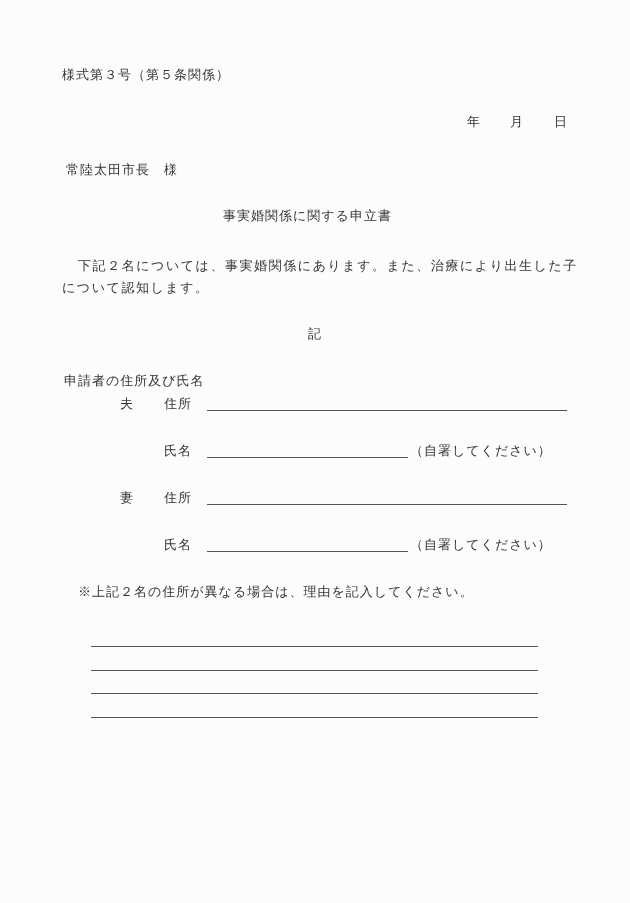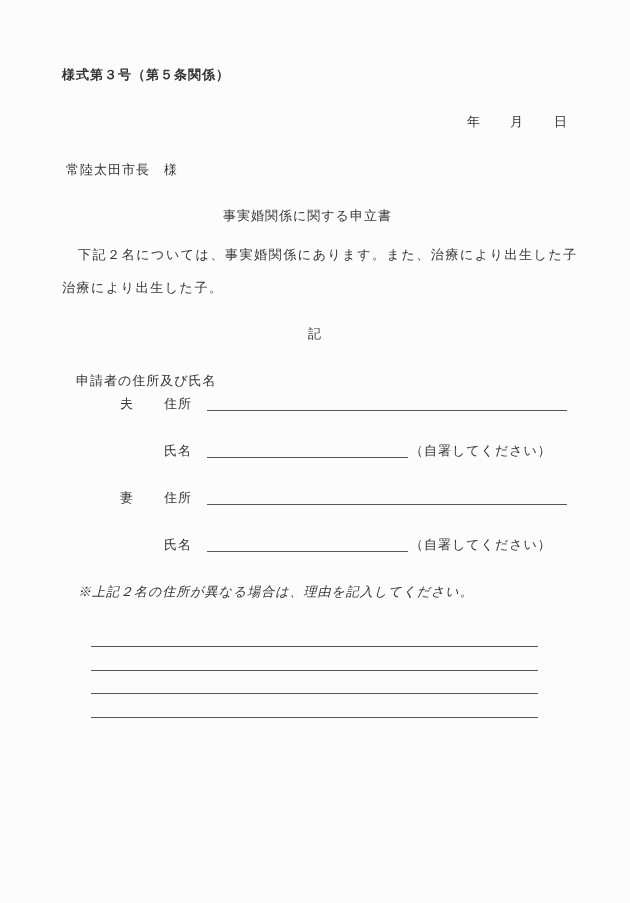--- a/index.html
+++ b/index.html
@@ -20,7 +20,7 @@
 
 <div>
 
-  <div class="t" style="left:62px; top:67px;font-weight:bold;">様式第３号（第５条関係）</div>
+  <div class="t" style="left:62px; top:67px;">様式第３号（第５条関係）</div>
 
   <div>
     <div class="t" style="left:467px; top:114px;">年</div>

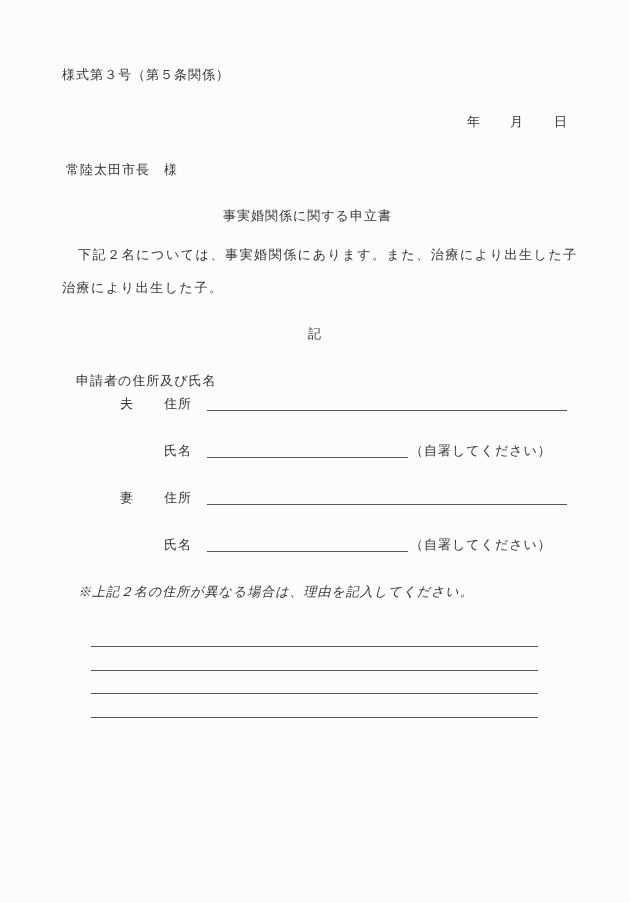--- a/index.html
+++ b/index.html
@@ -32,7 +32,7 @@
 
   <div class="t" style="left:223px; top:208px;">事実婚関係に関する申立書</div>
 
-  <div class="t" style="left:78px; top:247px; letter-spacing:1.55px;text-align:right;">下記２名については、事実婚関係にあります。また、治療により出生した子</div>
+  <div class="t" style="left:78px; top:258px; letter-spacing:1.55px;text-align:right;">下記２名については、事実婚関係にあります。また、治療により出生した子</div>
   <div class="t" style="left:62px; top:280px; letter-spacing:1.55px;">治療により出生した子。</div>
 
   <div class="t" style="left:308px; top:326px;">記</div>

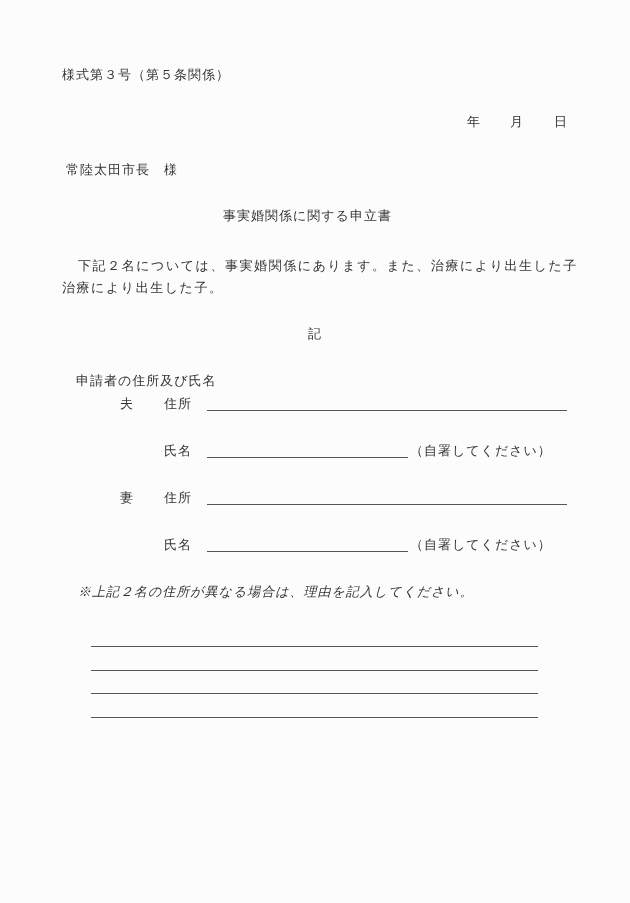--- a/index.html
+++ b/index.html
@@ -33,7 +33,7 @@
   <div class="t" style="left:223px; top:208px;">事実婚関係に関する申立書</div>
 
   <div class="t" style="left:78px; top:258px; letter-spacing:1.55px;text-align:right;">下記２名については、事実婚関係にあります。また、治療により出生した子</div>
-  <div class="t" style="left:62px; top:280px; letter-spacing:1.55px;">治療により出生した子。</div>
+  <div class="t" style="left:62px; top:280px; letter-spacing:1.55px;">について認知します。</div>
 
   <div class="t" style="left:308px; top:326px;">記</div>
 

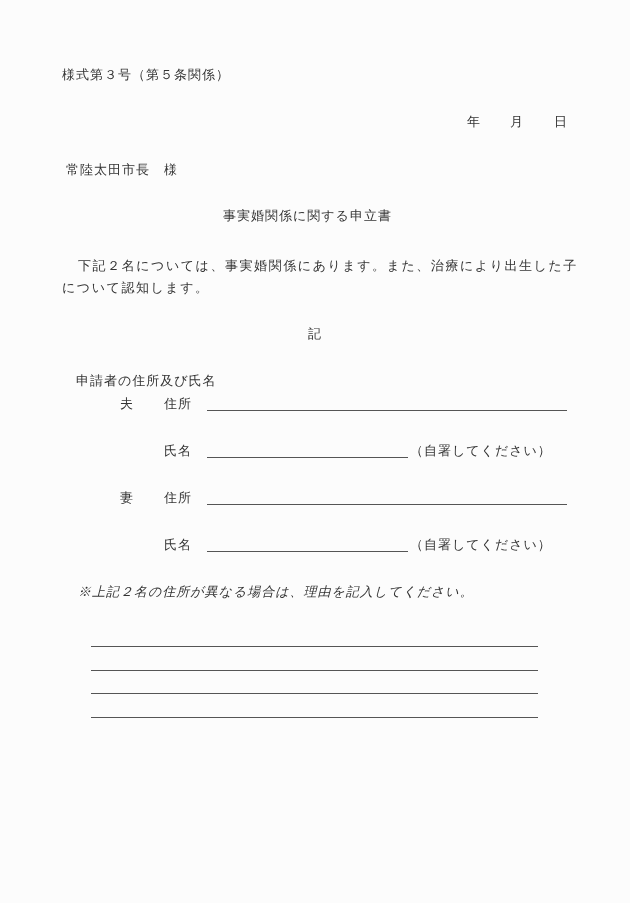--- a/index.html
+++ b/index.html
@@ -37,7 +37,7 @@
 
   <div class="t" style="left:308px; top:326px;">記</div>
 
-  <div class="t" style="left:76px; top:373px;">申請者の住所及び氏名</div>
+  <div class="t" style="left:64px; top:373px;">申請者の住所及び氏名</div>
 
   <div>
     <div class="t" style="left:120px; top:396px;">夫</div>

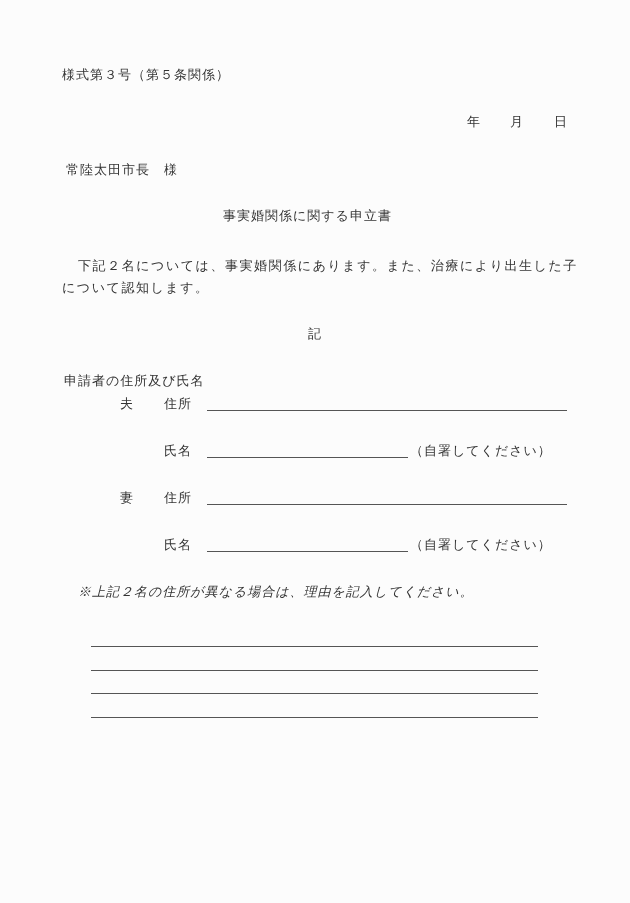--- a/index.html
+++ b/index.html
@@ -63,7 +63,7 @@
     <div class="t" style="left:410px; top:537px;">（自署してください）</div>
   </div>
 
-  <div class="t" style="left:78px; top:584px;font-style:italic;">※上記２名の住所が異なる場合は、理由を記入してください。</div>
+  <div class="t" style="left:78px; top:584px;">※上記２名の住所が異なる場合は、理由を記入してください。</div>
 
   <div>
     <input class="field" style="left: 91px; top: 629px; width: 447px;" value="">

